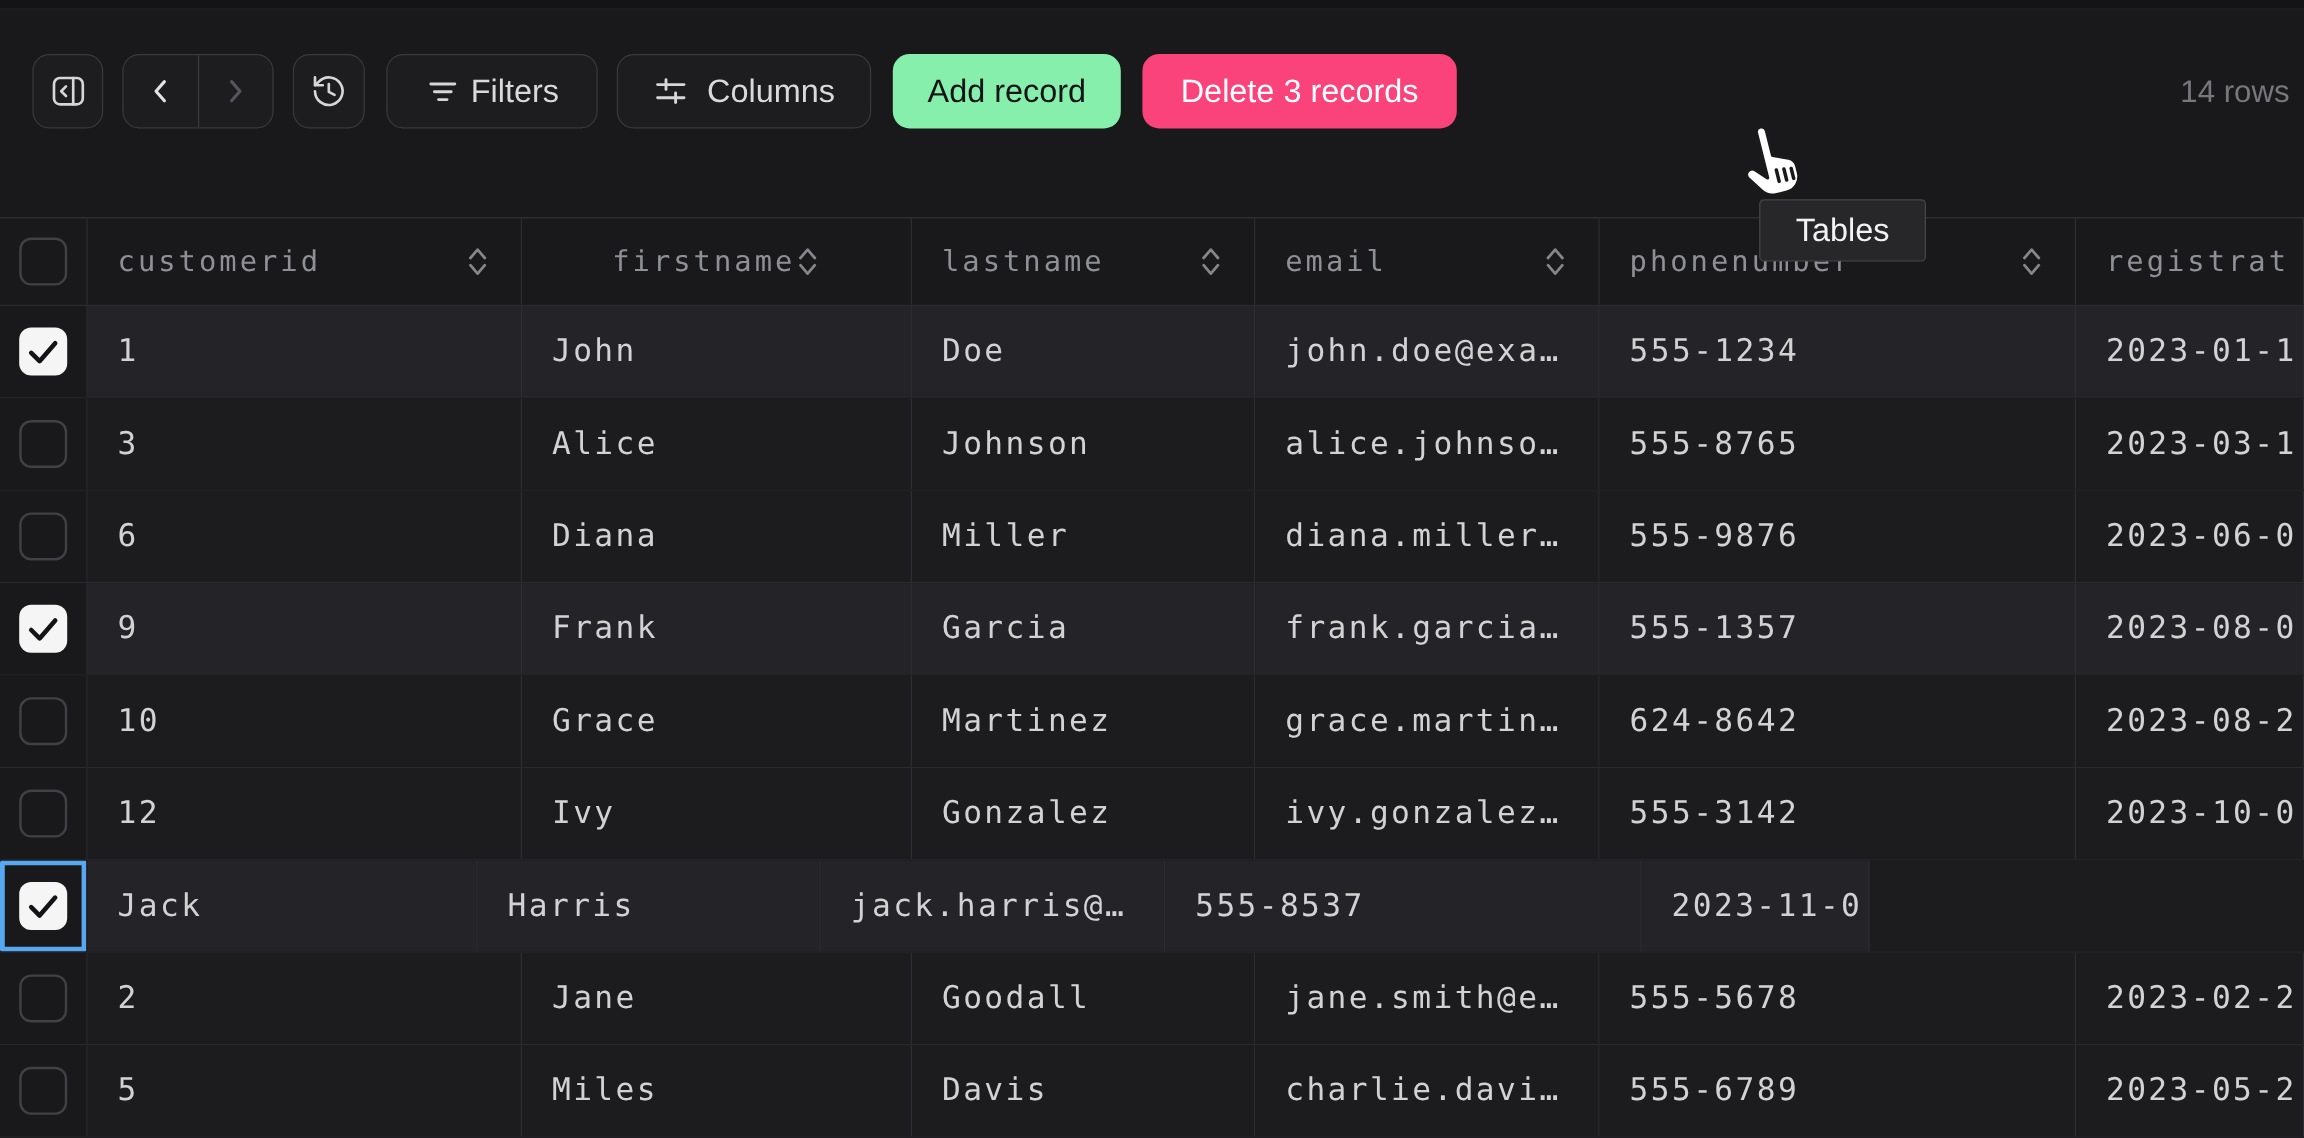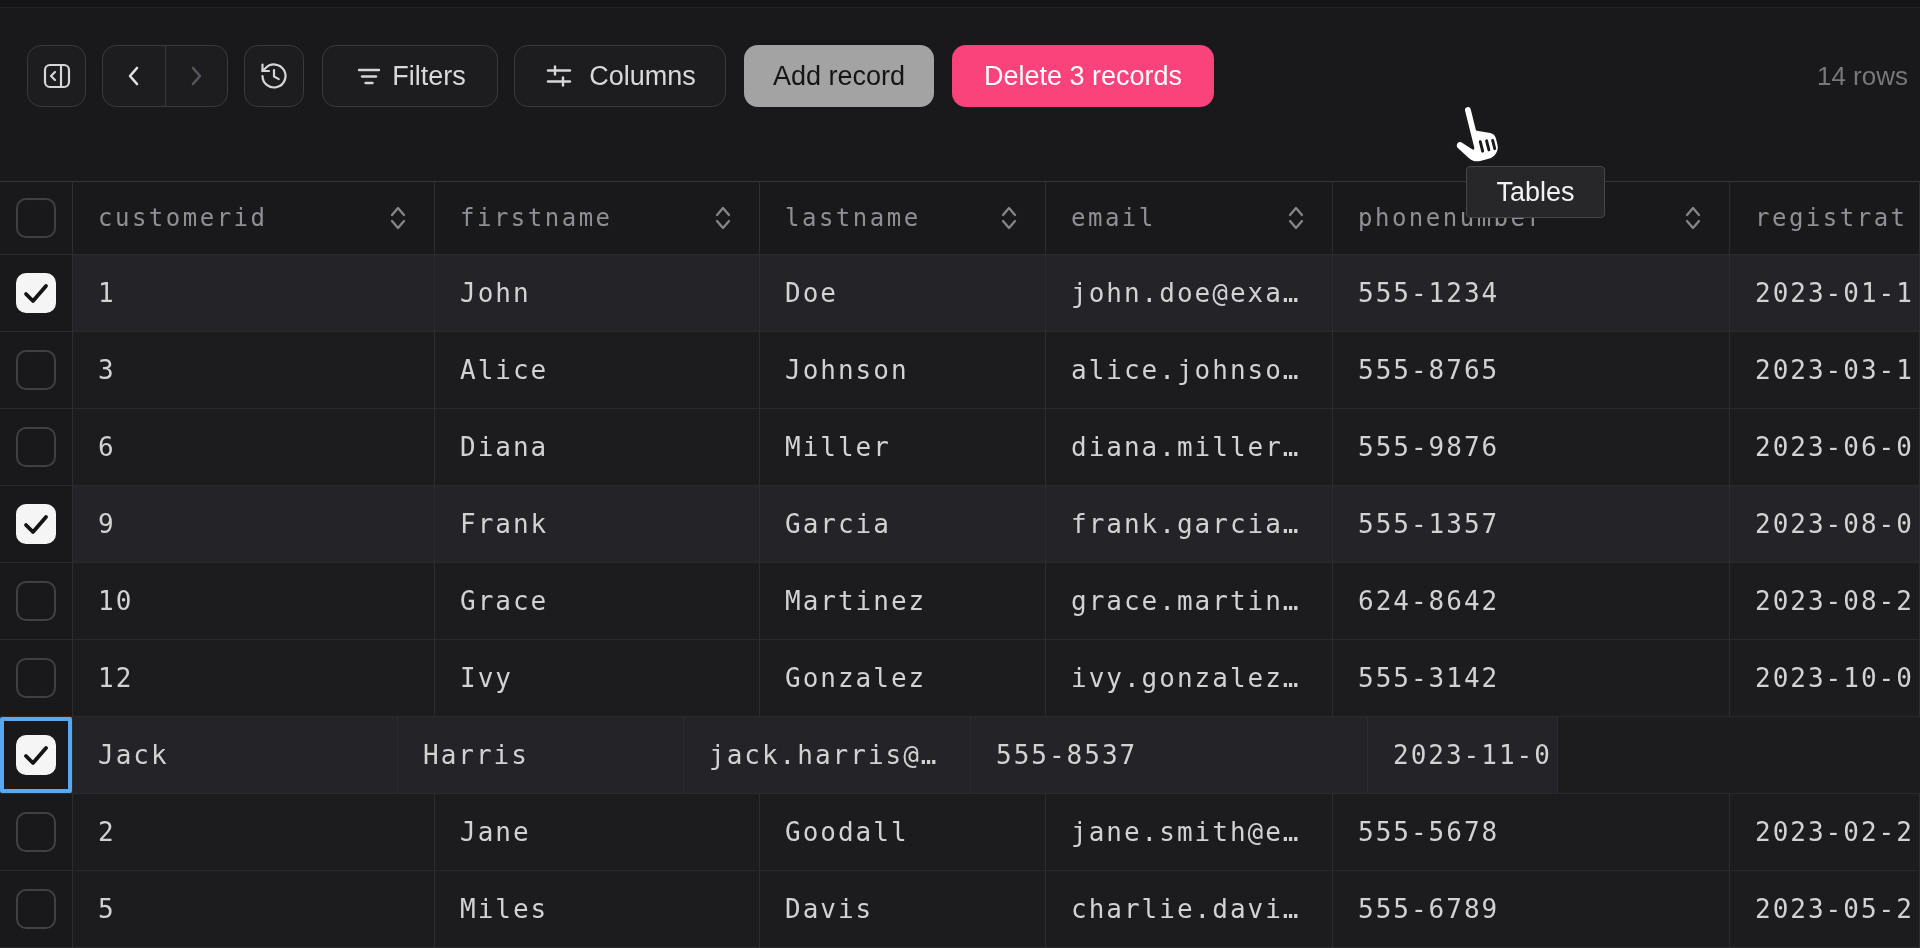--- a/index.html
+++ b/index.html
@@ -29,7 +29,7 @@
   .btn-history { width:60px; margin-right:18px; }
   .btn-filters { width:176px; margin-right:16px; gap:8px; }
   .btn-columns { width:212px; margin-right:18px; gap:15px; }
-  .btn-add { width:190px; margin-right:18px; background:#a3a3a3; border:none; color:#151517; font-weight:500;}
+  .btn-add { width:190px; margin-right:18px; background:#86efac; border:none; color:#151517; font-weight:500;}
   .btn-delete { width:262px; background:#f9437a; border:none; color:#ffffff; font-weight:500;}
   .rowscount { margin-left:auto; padding-right:12px; color:#77777c; font-size:26px; }
 

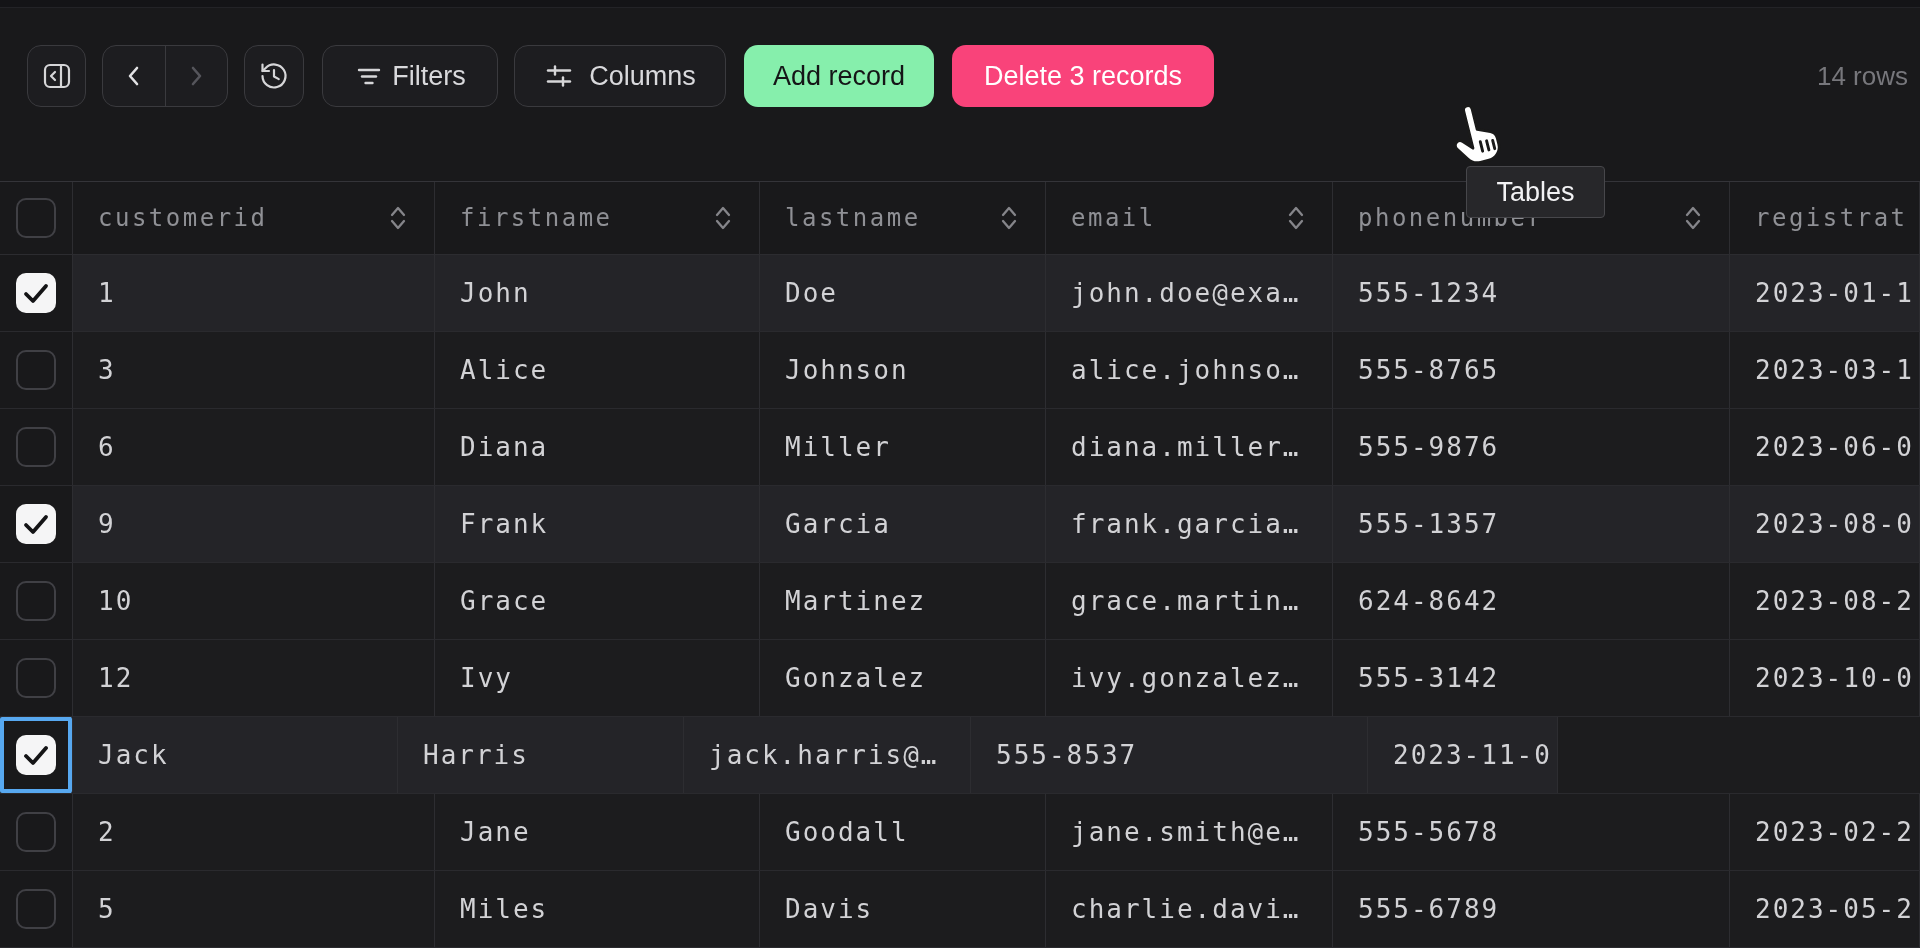--- a/index.html
+++ b/index.html
@@ -141,7 +141,7 @@
           <path d="M4 19 L10 26 L16 19"></path>
         </svg>
       </div>
-      <div class="hcell" style="width: 325px;">
+      <div class="hcell" style="width: 325px; justify-content: center;">
         <span>firstname</span>
         <svg width="20" height="32" viewBox="0 0 20 32" fill="none" stroke="#85858a" stroke-width="2.3" stroke-linecap="round" stroke-linejoin="round" style="flex:none">
           <path d="M4 13 L10 6 L16 13"></path>

